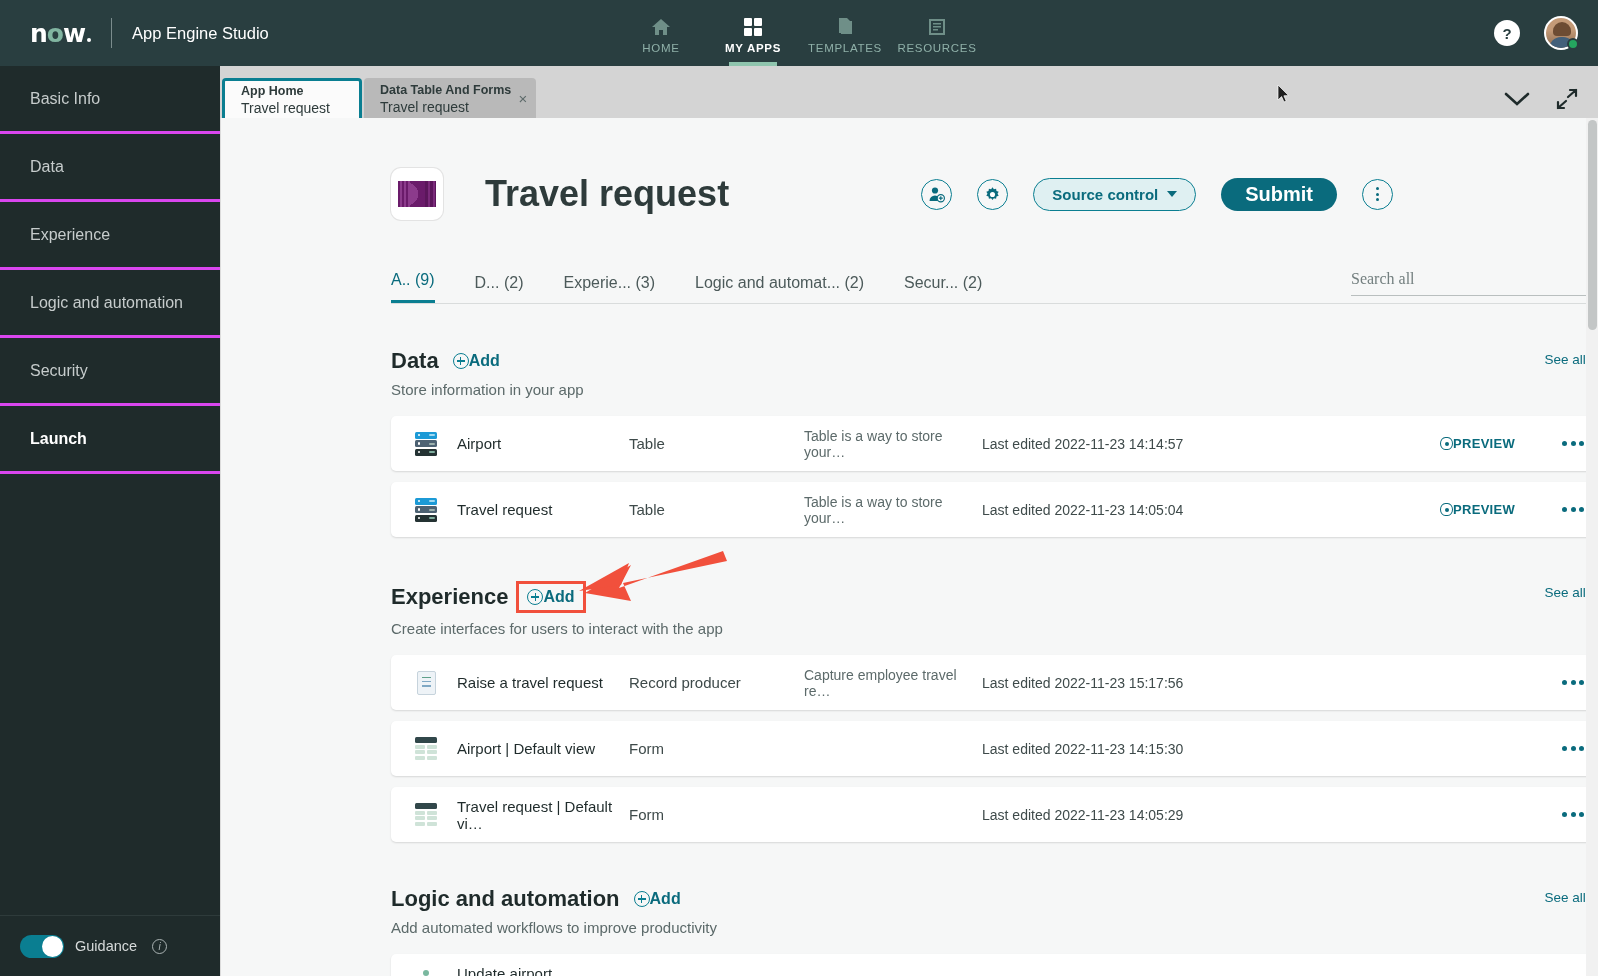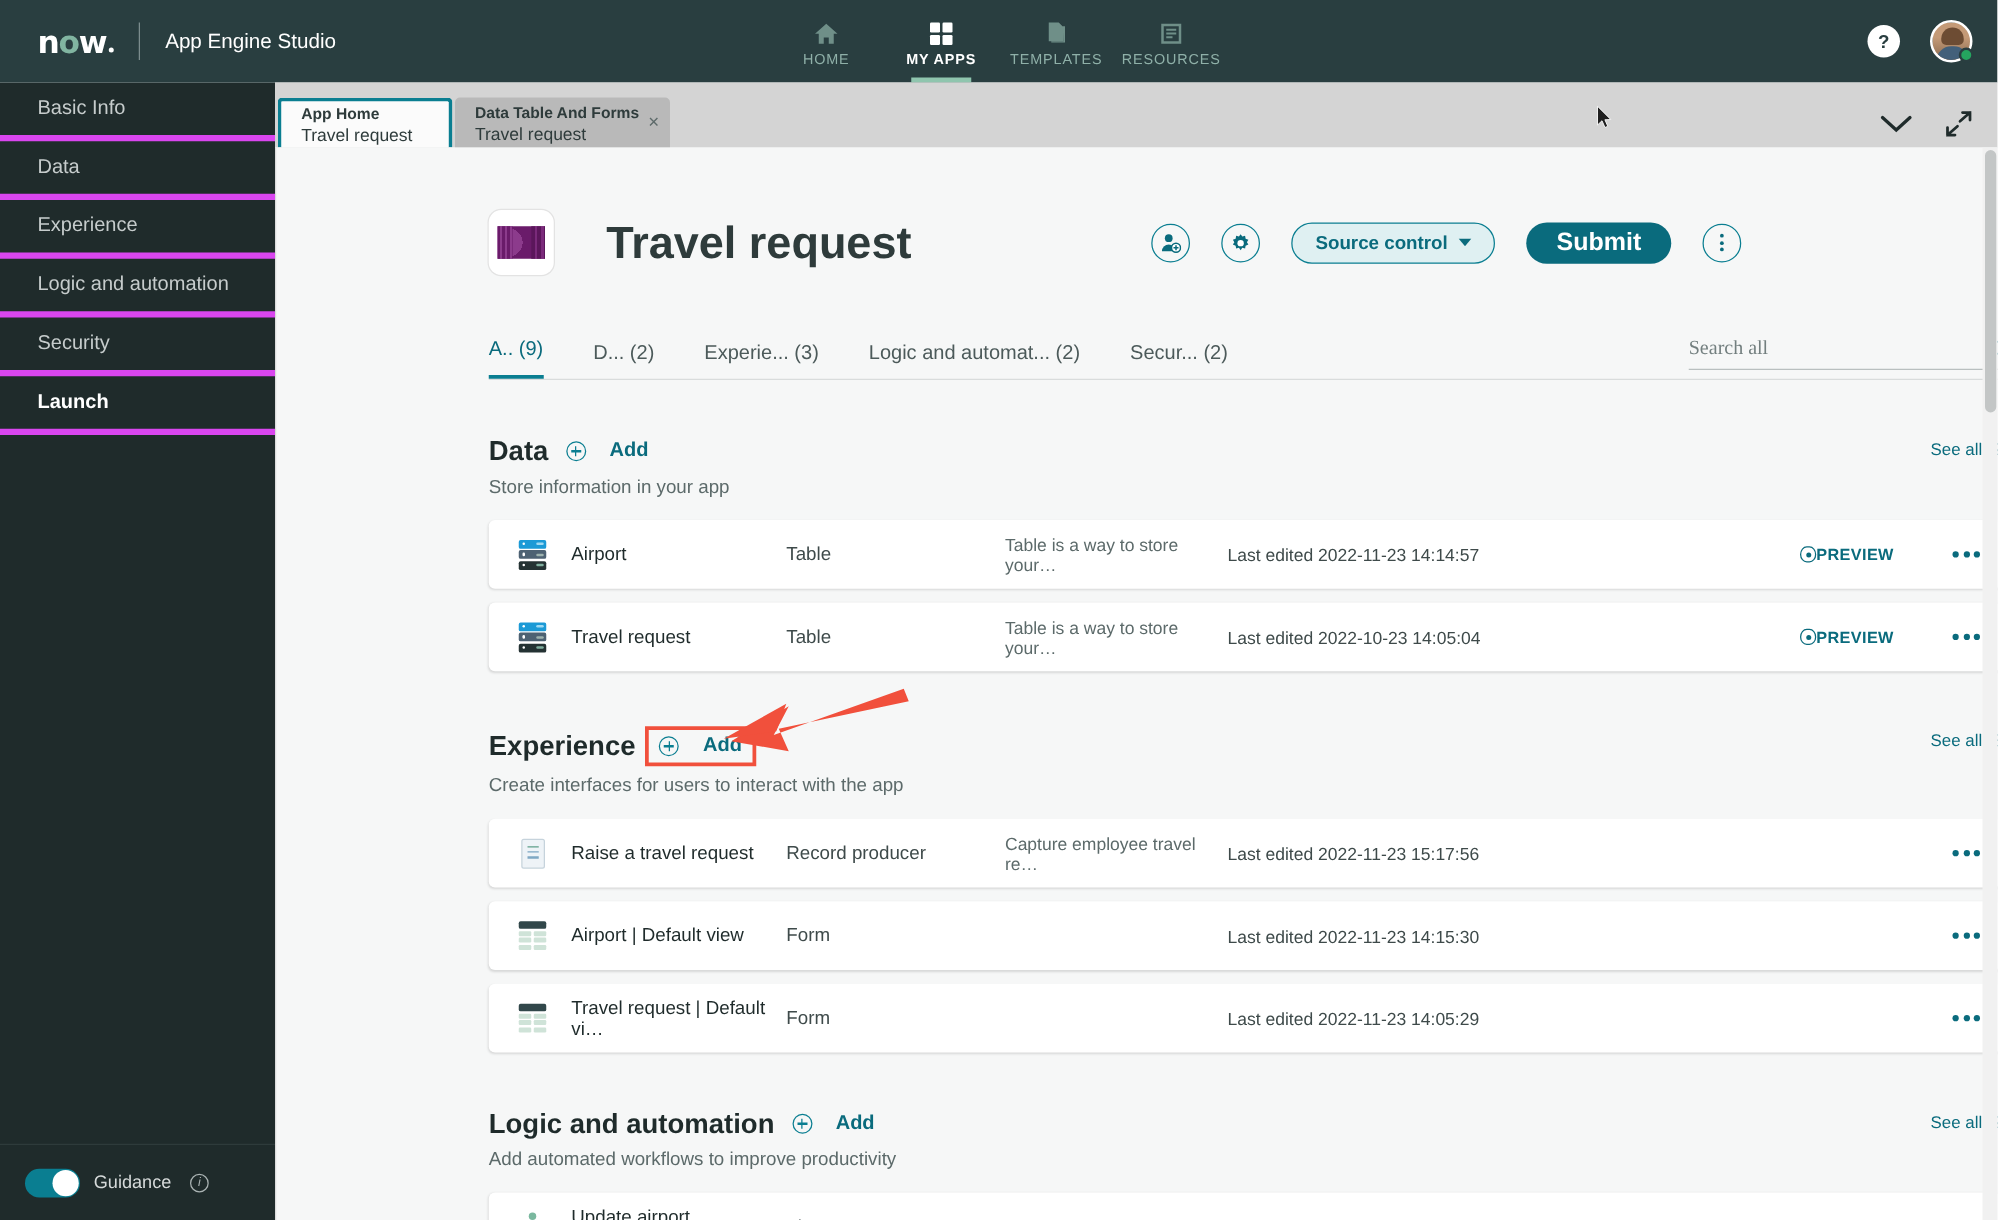--- a/index.html
+++ b/index.html
@@ -71,9 +71,9 @@
     flex:0 0 220px;
   }
   .side-item {
-    height:47px; display:flex; align-items:center; padding-left:30px;
+    height:68px; display:flex; align-items:center; padding-left:30px;
     color:#c6cccc; font-size:16px; cursor:pointer;
-    border-bottom:5px solid #d946ef;
+    border-bottom:3px solid #d946ef;
   }
   .side-item.active { color:#fff; font-weight:bold; }
   .side-spacer { flex:1; }

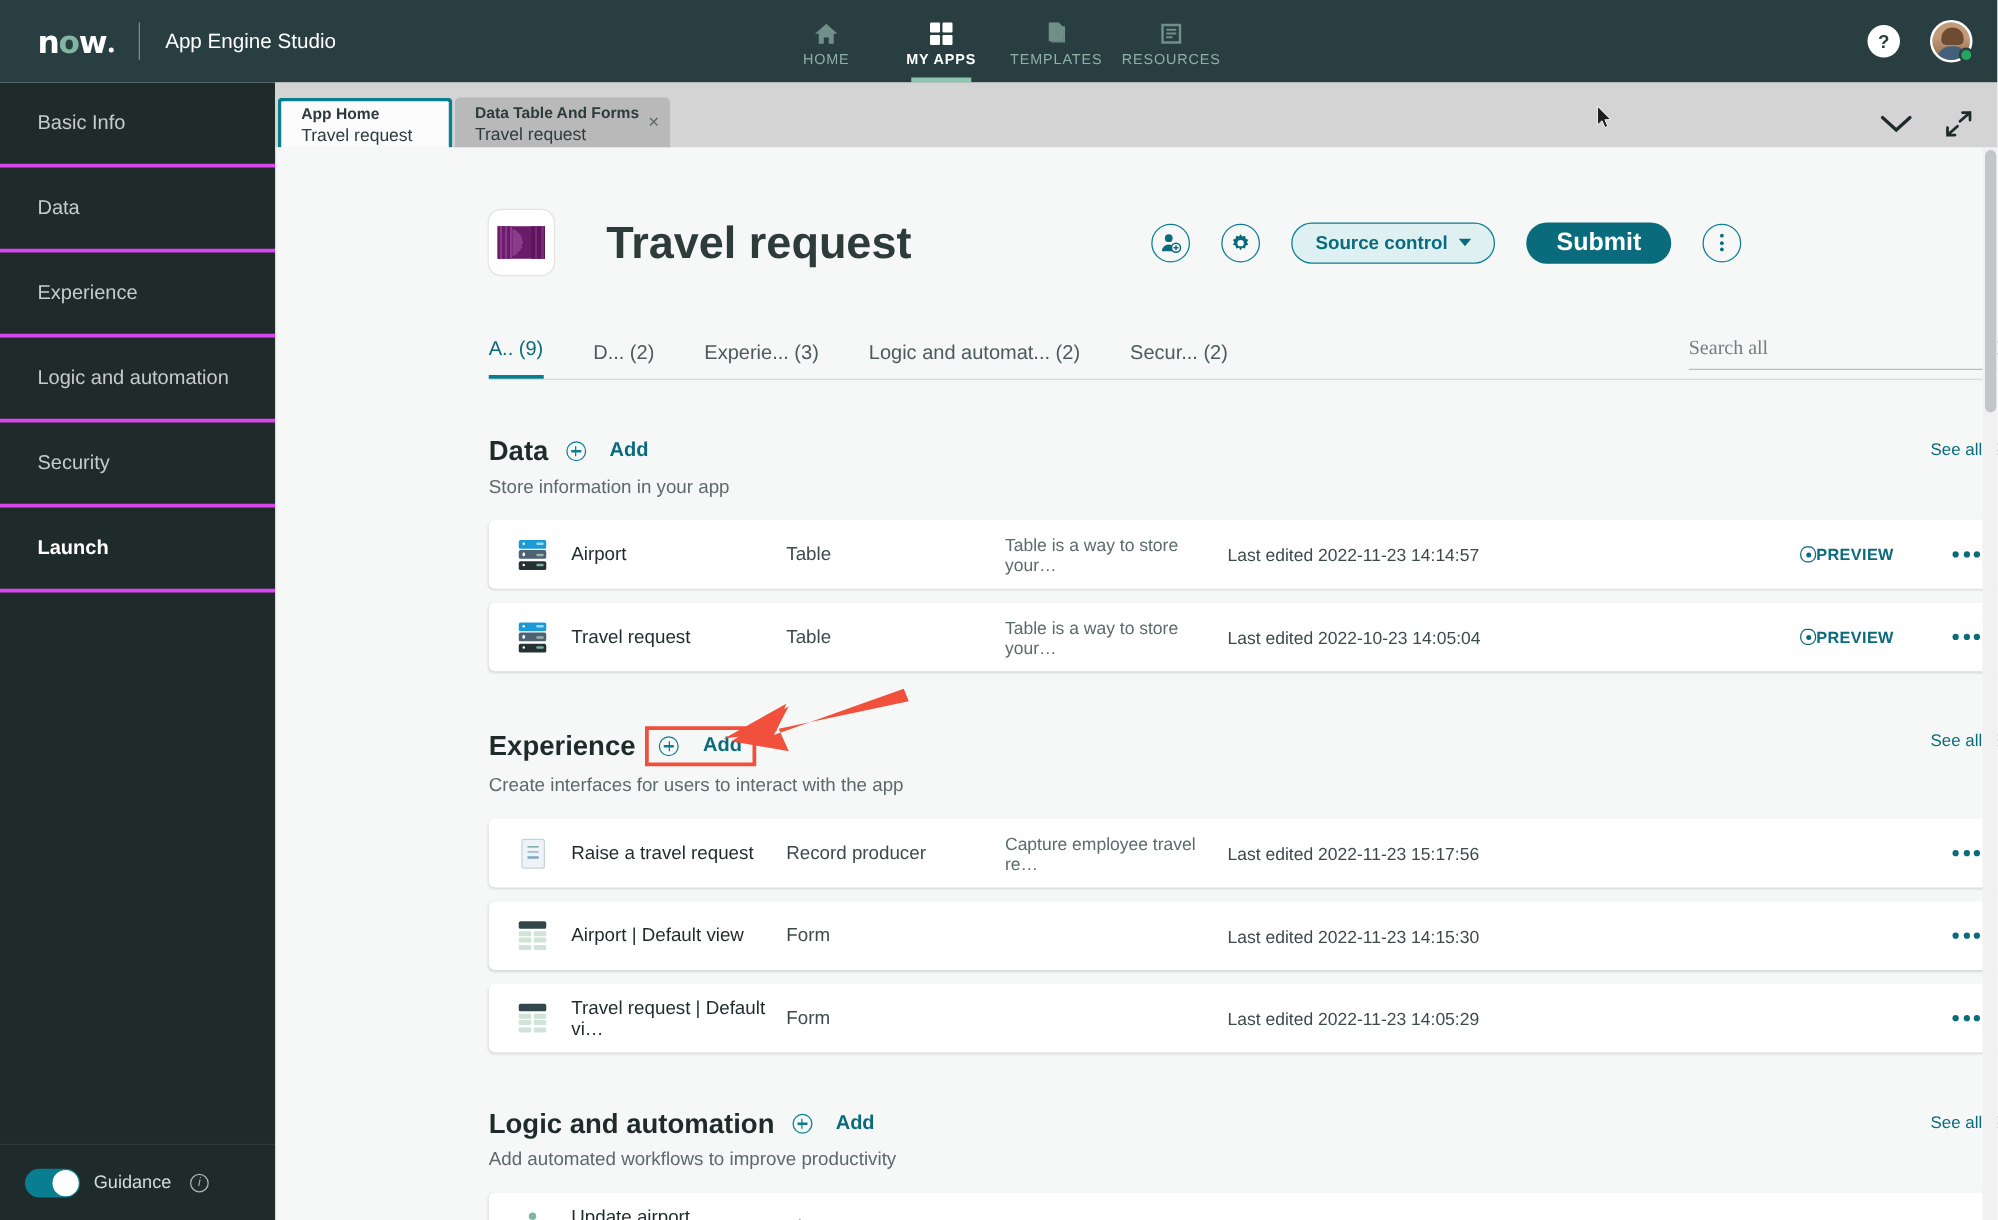--- a/index.html
+++ b/index.html
@@ -189,7 +189,7 @@
   .sec-head { display:flex; align-items:center; gap:14px; }
   .sec-title { font-size:22px; font-weight:bold; color:#1f2b2b; }
   .add-link {
-    display:flex;align-items:center;gap:19px;color:#0a6b7d;font-size:16px;
+    display:flex;align-items:center;gap:0;color:#0a6b7d;font-size:16px;
     font-weight:bold;cursor:pointer;justify-content:center;
   }
   .plus-circ{

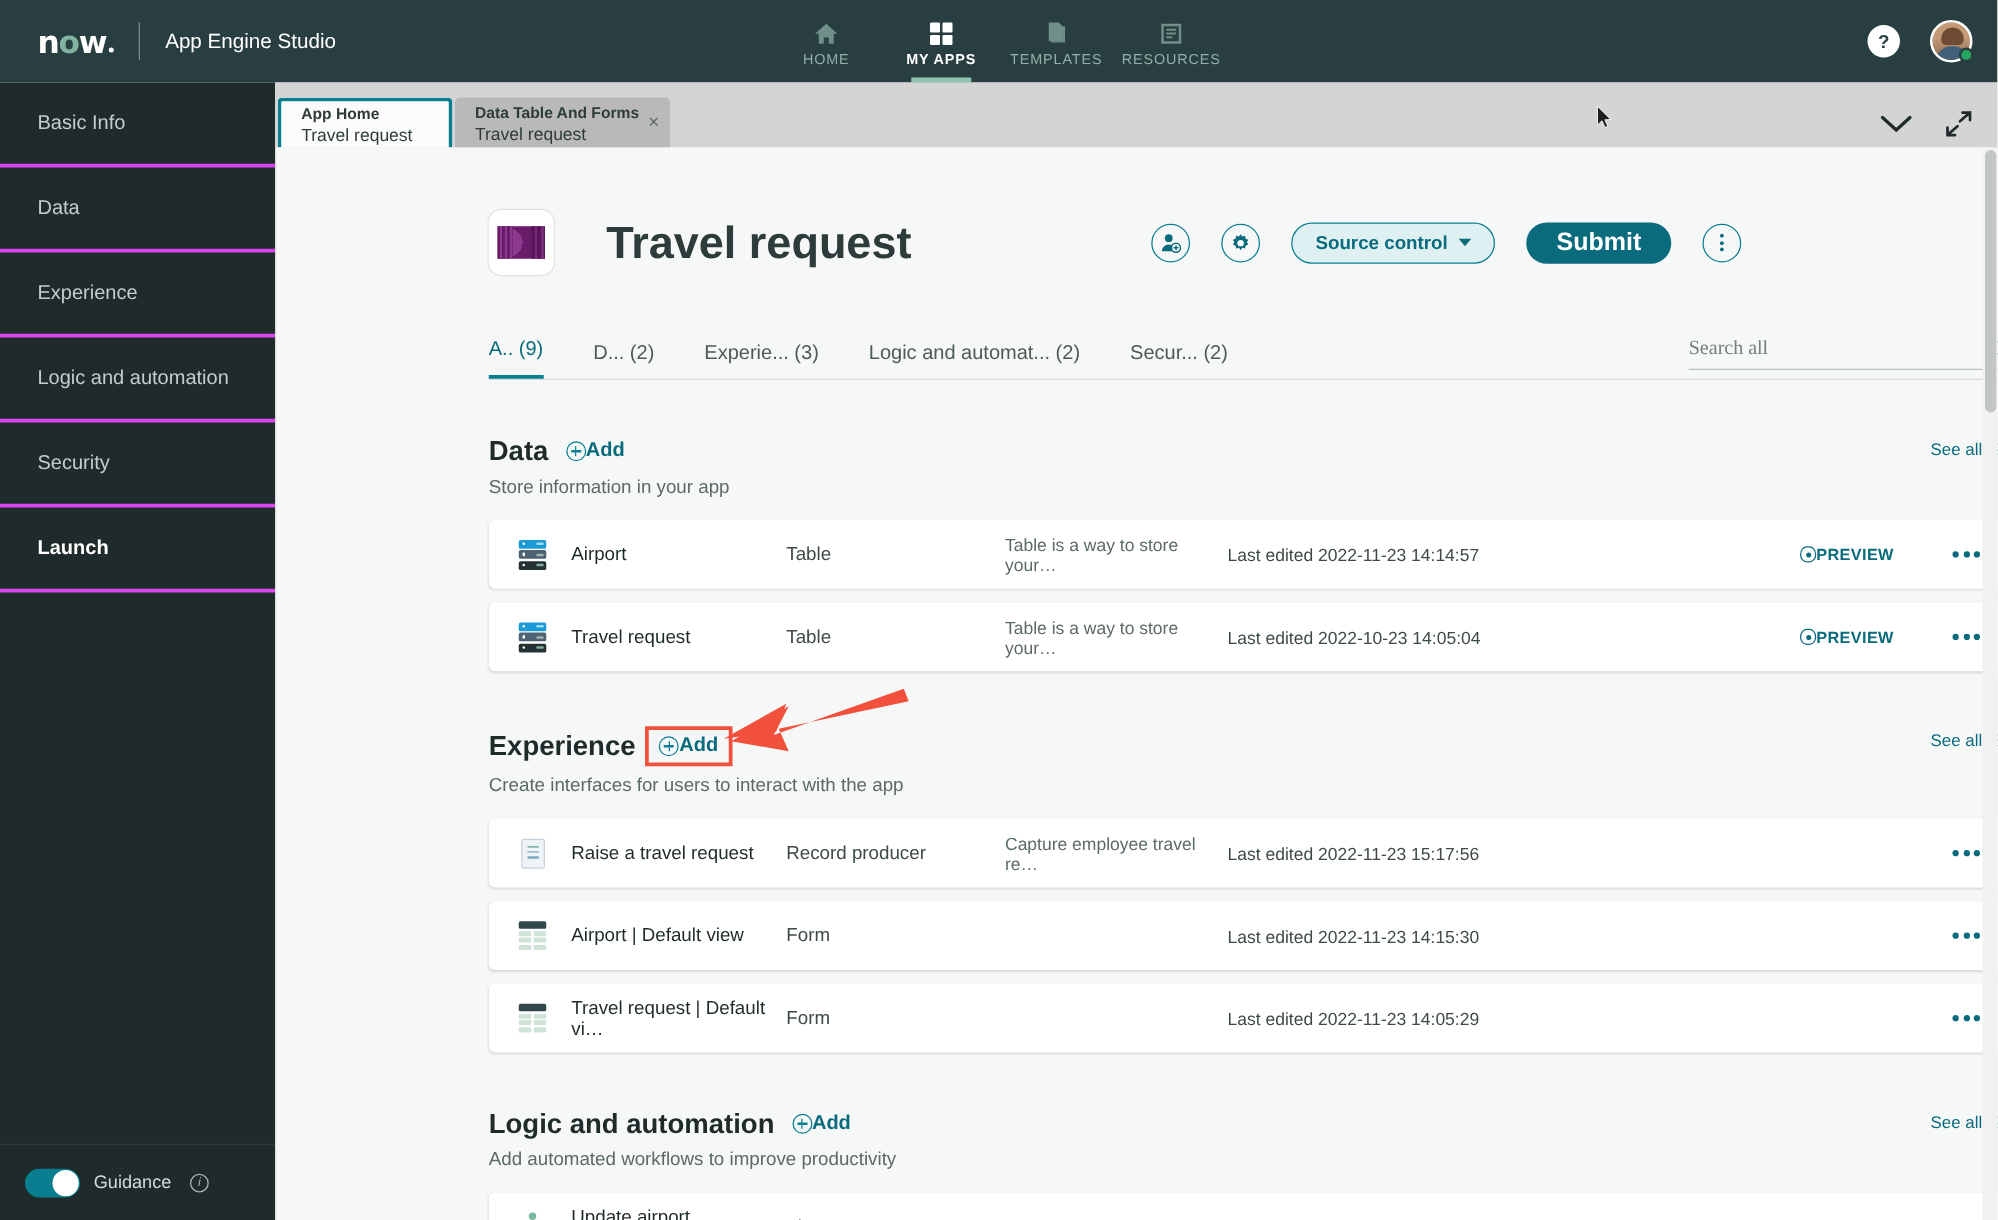--- a/index.html
+++ b/index.html
@@ -469,7 +469,7 @@
               <span class="r-name">Travel request</span>
               <span class="r-type">Table</span>
               <span class="r-desc">Table is a way to store your…</span>
-              <span class="r-edit">Last edited 2022-10-23 14:05:04</span>
+              <span class="r-edit">Last edited 2022-11-23 14:05:04</span>
               <span class="r-prev">
                 <span class="eye"></span>
                 <span>PREVIEW</span>

